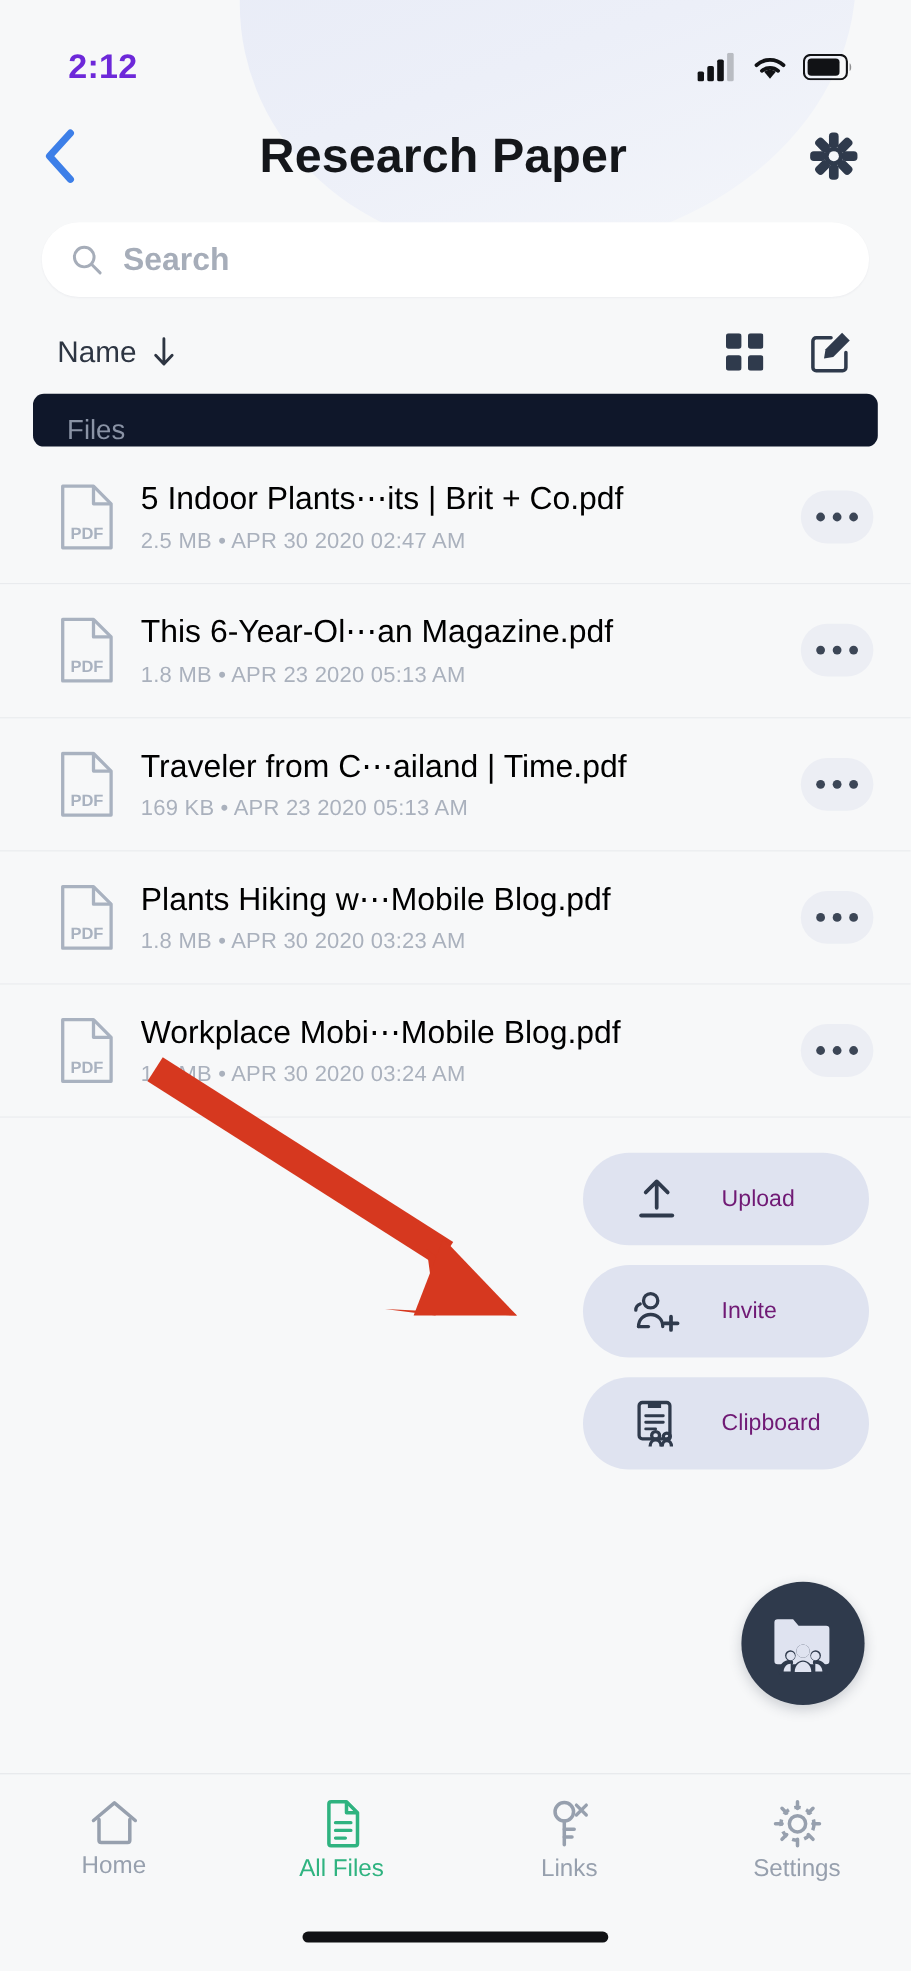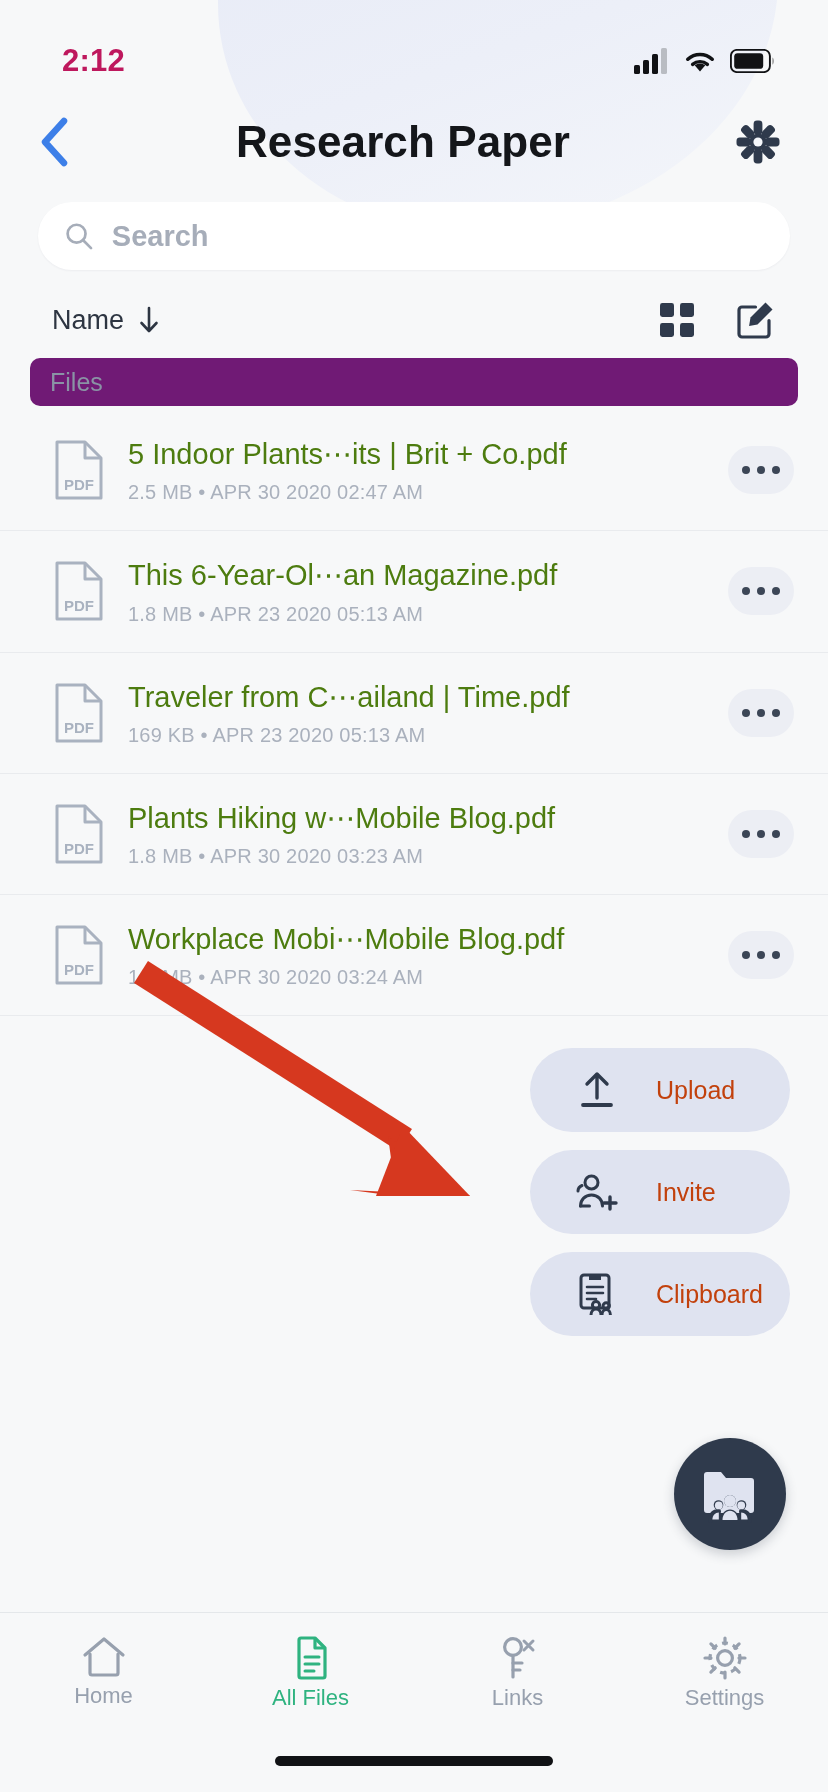--- a/index.html
+++ b/index.html
@@ -29,7 +29,7 @@
     padding: 26px 52px 0 62px;
   }
   .status-time {
-    font-size: 31px; font-weight: 700; color:#be185d; letter-spacing:0.2px;
+    font-size: 31px; font-weight: 700; color:#6d28d9; letter-spacing:0.2px;
   }
   .status-right { display:flex; align-items:center; gap:13px; }
 

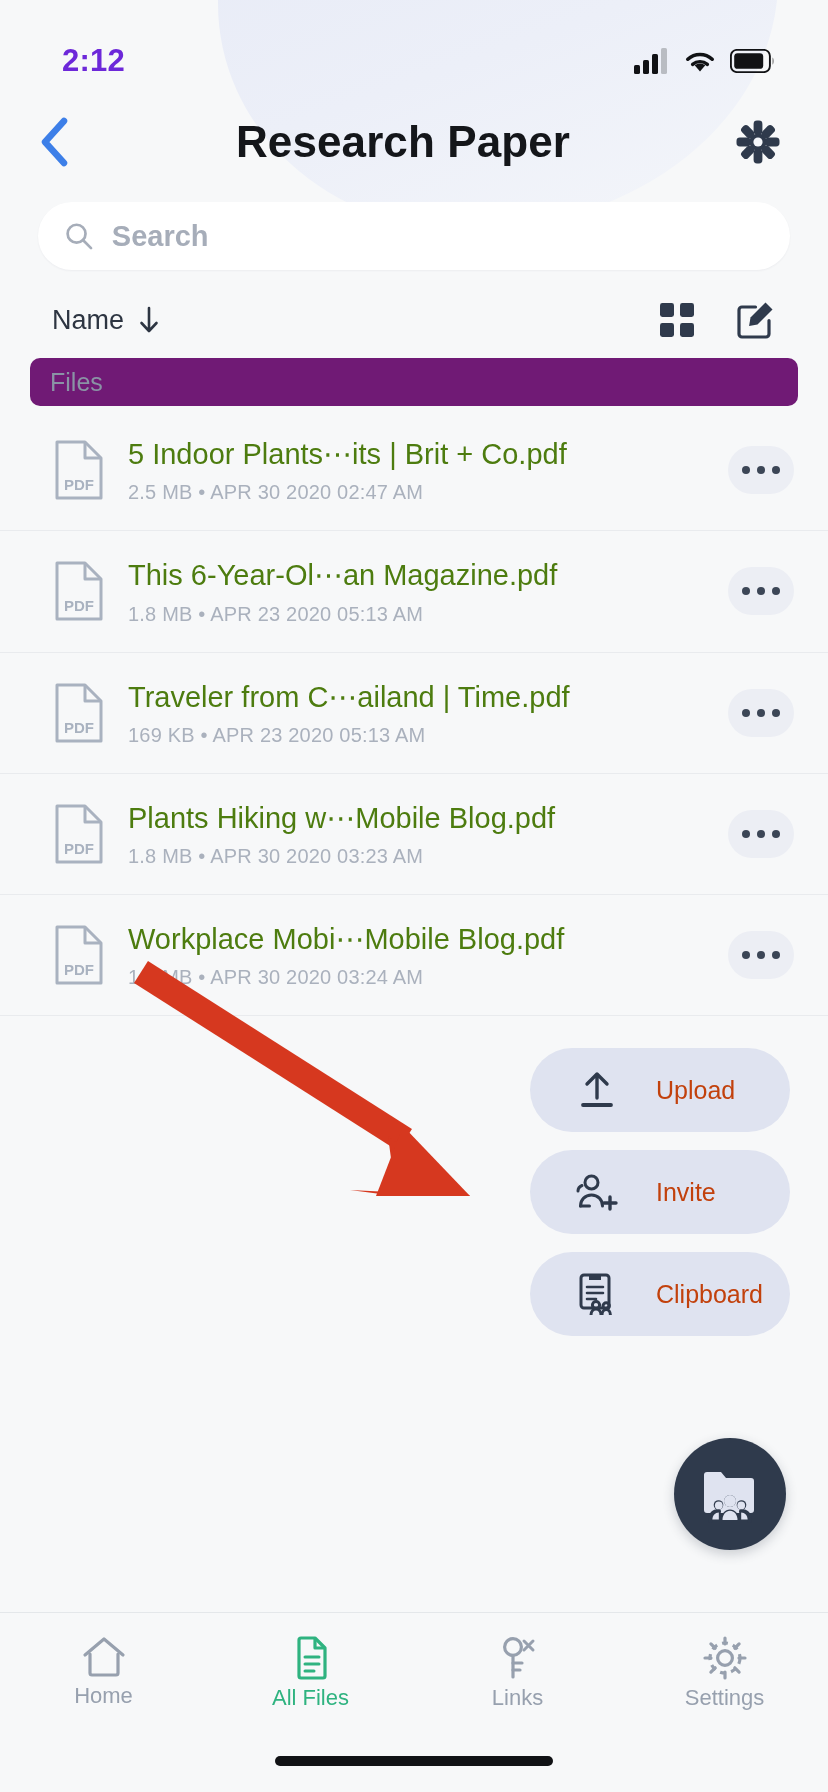--- a/index.html
+++ b/index.html
@@ -74,8 +74,8 @@
 
   
   .section-pill {
-    margin: 6px 30px 0 30px; height:48px; background:#701a75;
-    border-radius:10px; display:flex; align-items:center; padding-left:20px;
+    margin: 6px 30px 0 30px; height:48px; background:#0f172a;
+    border-radius:10px; display:flex; align-items:flex-end; padding-left:31px;
   }
   .section-pill span { font-size:25px; color:#8a93a5; }
 

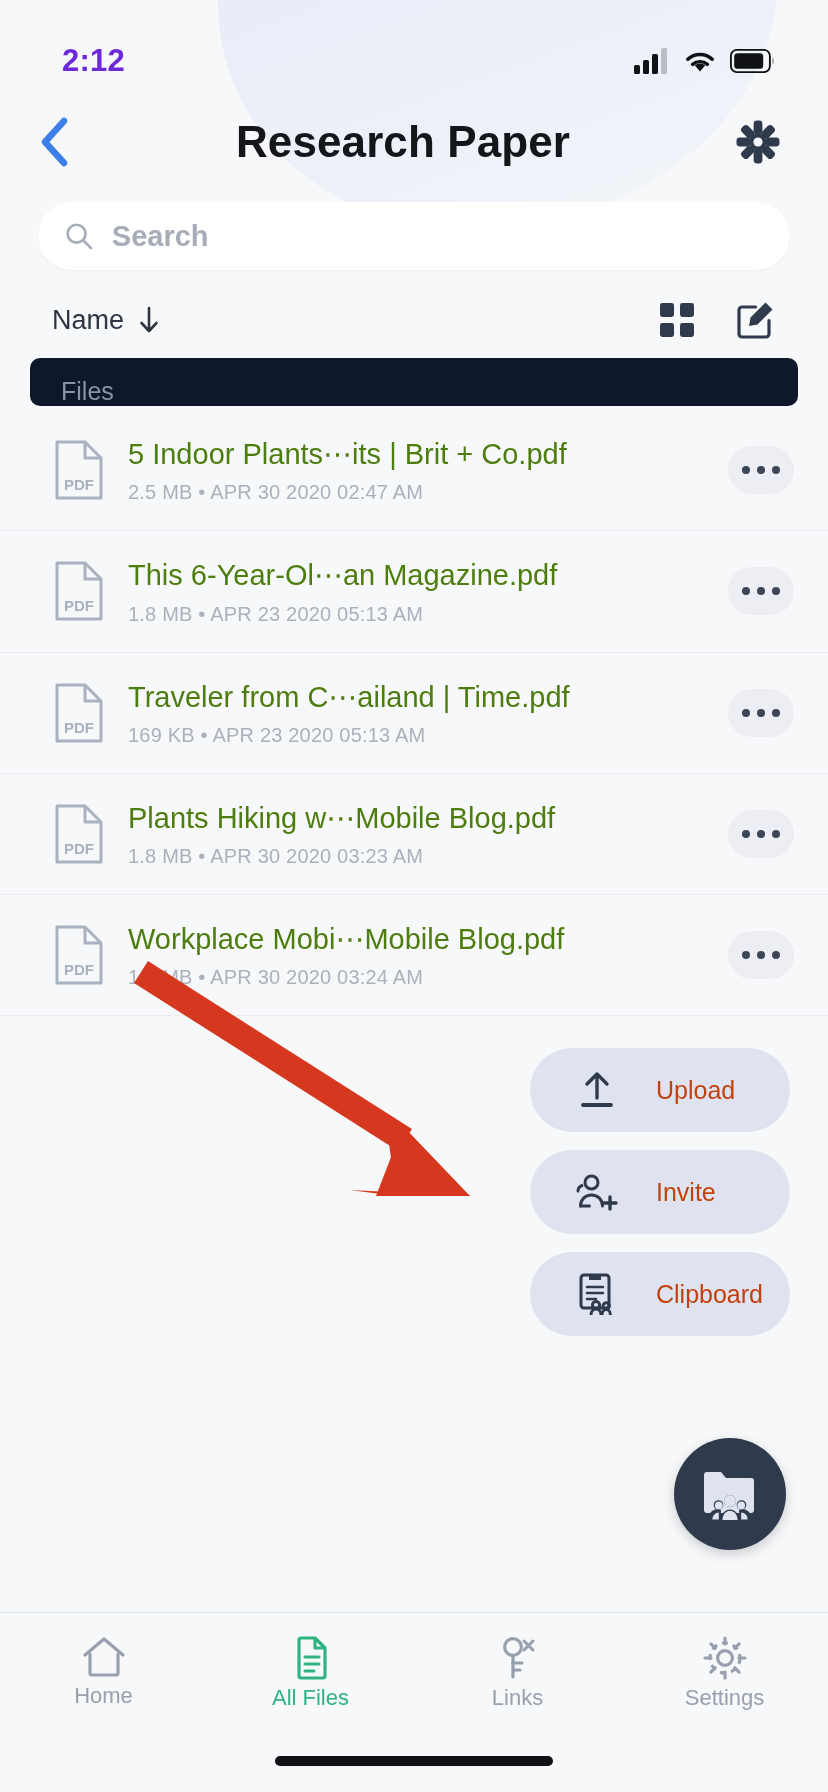--- a/index.html
+++ b/index.html
@@ -91,7 +91,7 @@
   .file-icon { width:54px; flex:0 0 54px; display:flex; align-items:center; justify-content:center; }
   .file-texts { flex:1; min-width:0; padding-left:22px; }
   .file-name {
-    font-size:29px; color:#4d7c0f; line-height:1.25; white-space:nowrap;
+    font-size:29px; color:#000000; line-height:1.25; white-space:nowrap;
     overflow:hidden; text-overflow:ellipsis;
   }
   .file-meta { font-size:20px; color:#aab1bd; margin-top:9px; letter-spacing:0.2px; }

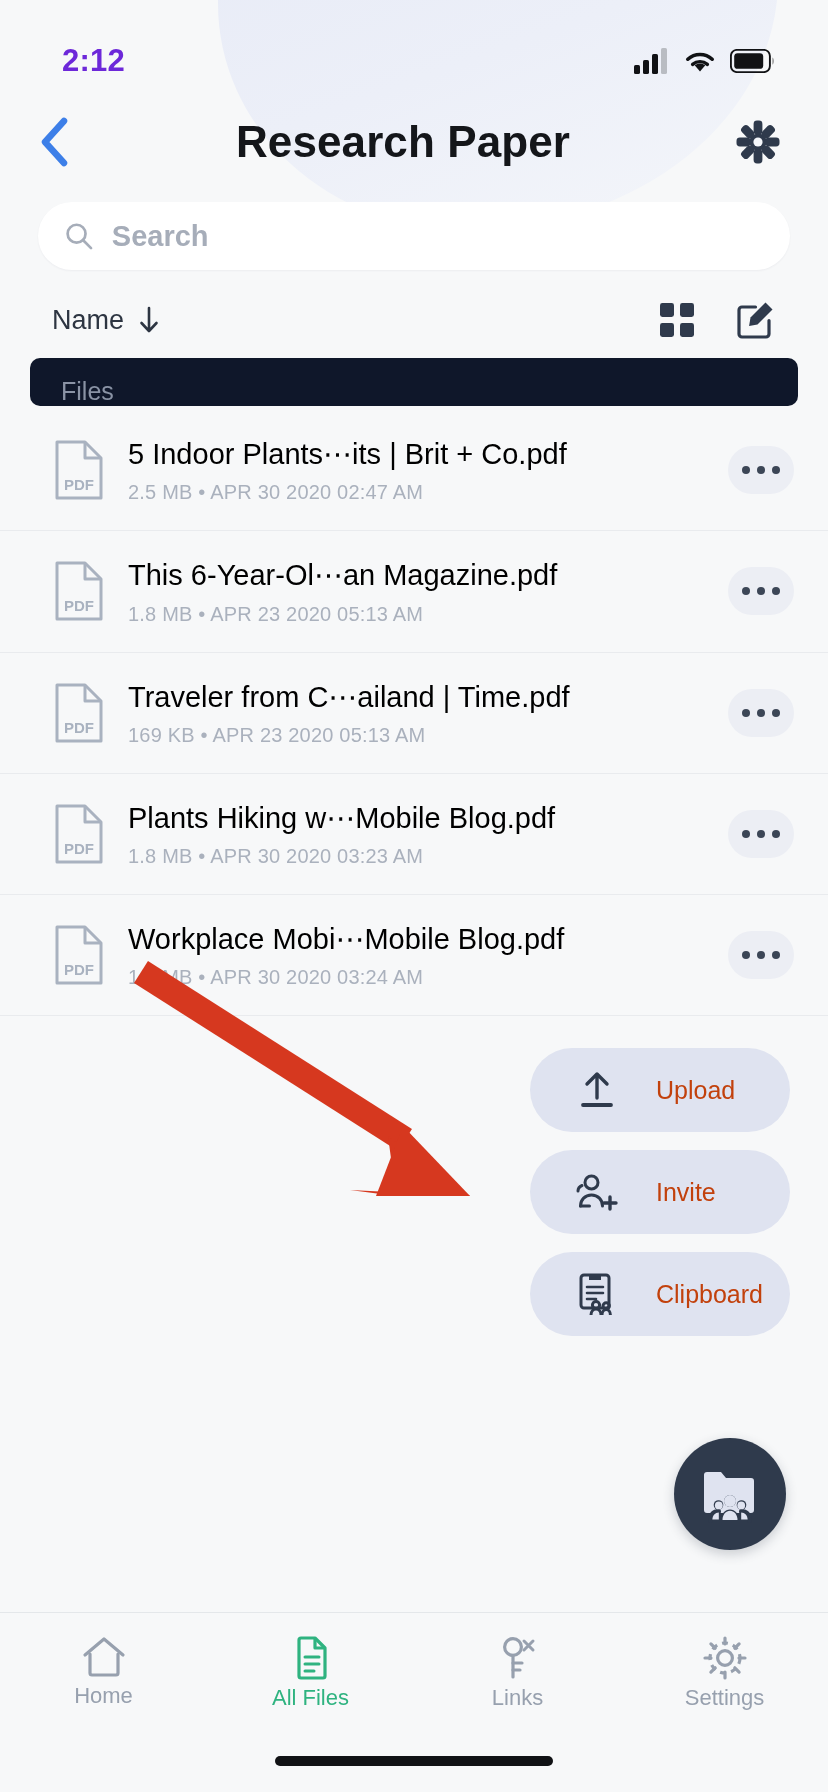--- a/index.html
+++ b/index.html
@@ -111,7 +111,7 @@
     width:260px; height:84px; border-radius:42px; background:#dfe3f0;
     display:flex; align-items:center; padding-left:44px; gap:36px; cursor:pointer;
   }
-  .action-label { font-size:25px; color:#c2410c; }
+  .action-label { font-size:21px; color:#701a75; }
   .action-ico { width:46px; display:flex; align-items:center; justify-content:center; }
 
   

